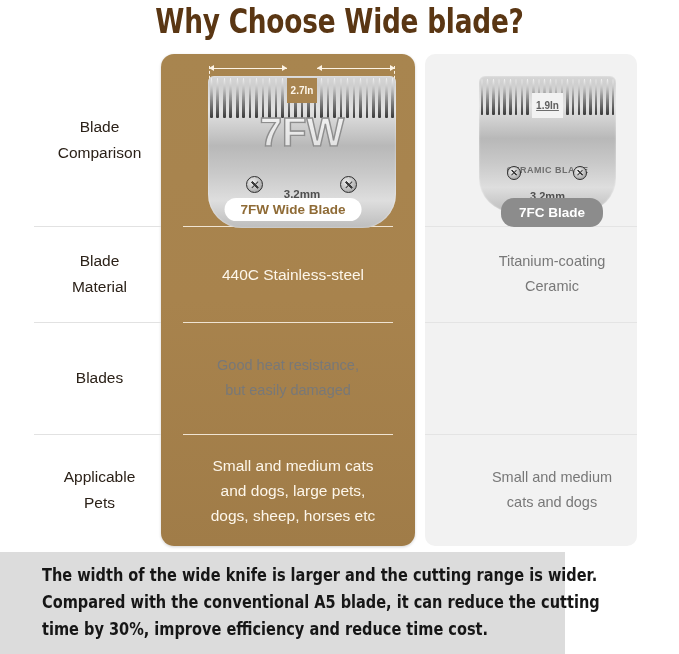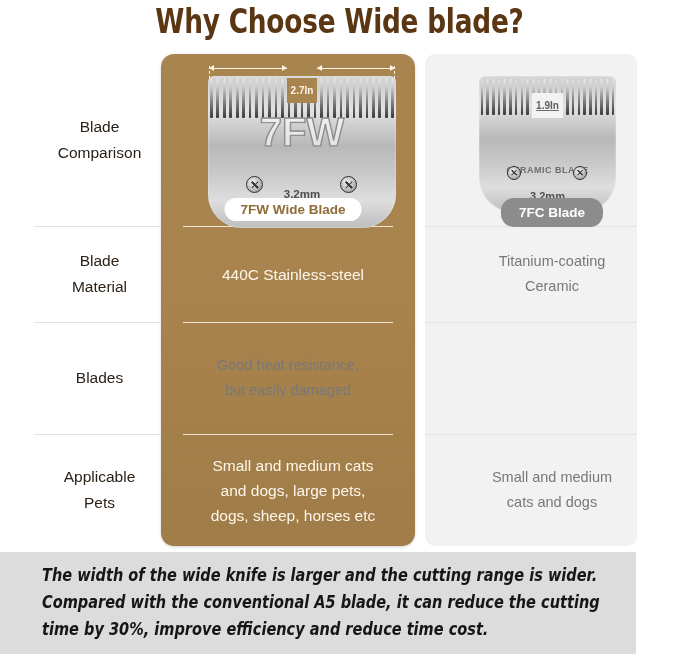--- a/index.html
+++ b/index.html
@@ -345,9 +345,8 @@
   .footer {
     position: absolute;
     left: 0; top: 552px;
-    width: 636px; height: 102px;
+    width: 565px; height: 102px;
     background: #dcdcdc;
-    font-style: italic;
   }
   .footer-text {
     position: absolute;

